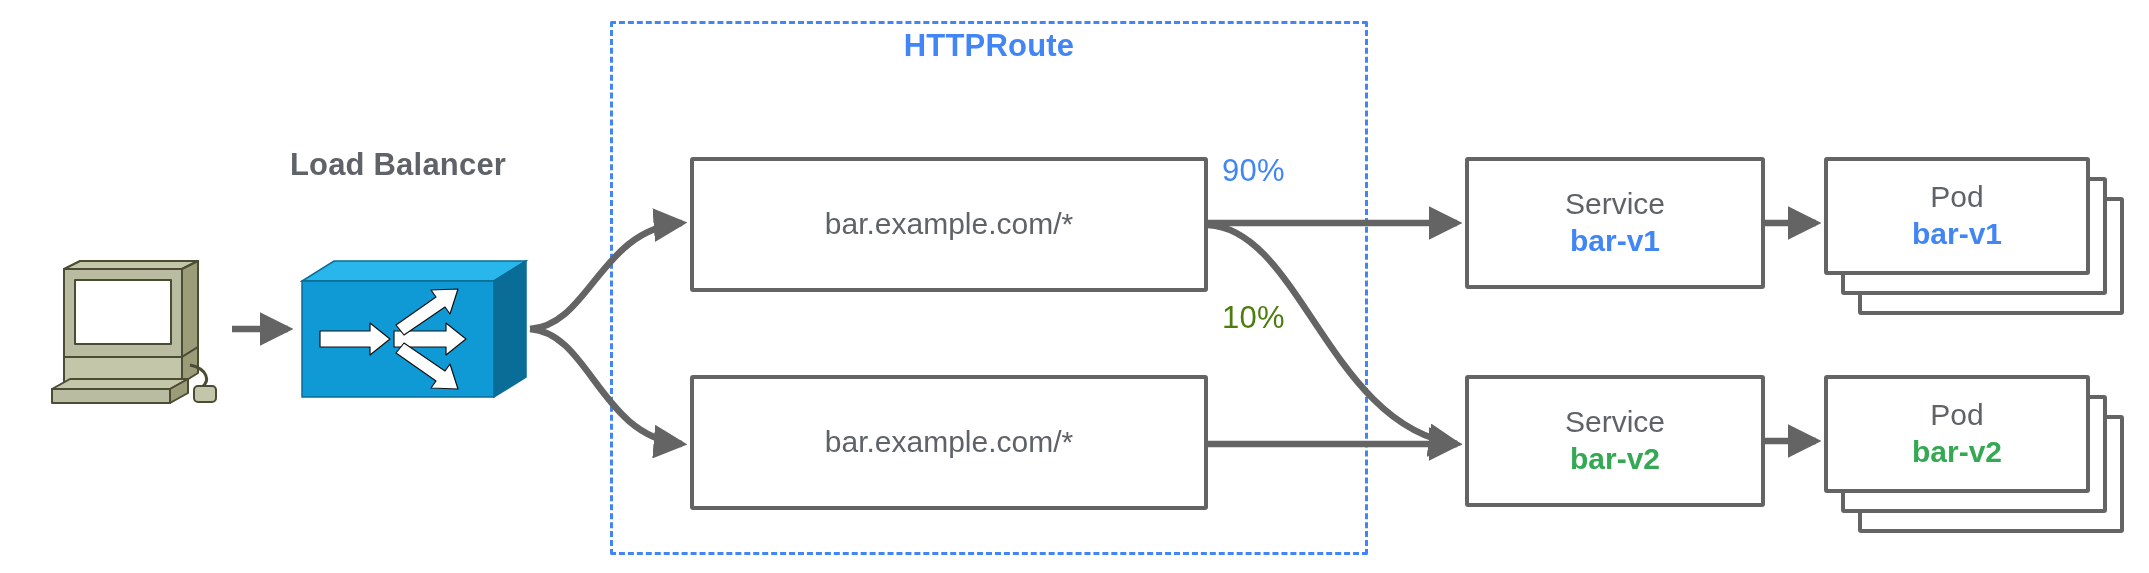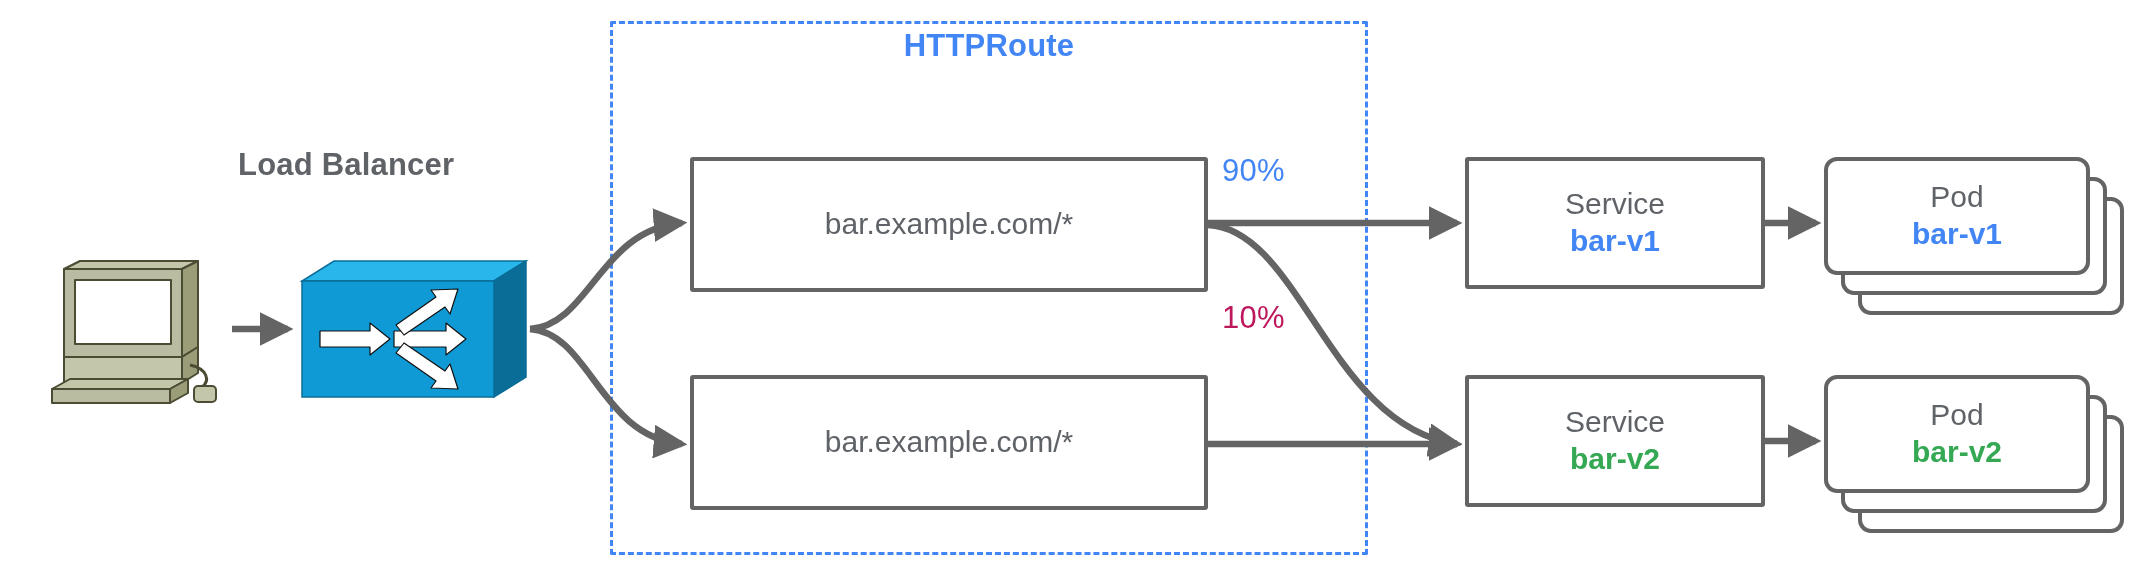--- a/index.html
+++ b/index.html
@@ -54,7 +54,7 @@
 
   
   .lb-label{
-    position:absolute;left:238px;top:140px;width:320px;
+    position:absolute;left:238px;top:140px;width:320px;text-align:center;
     color:#5F6368;font-size:31px;font-weight:bold;letter-spacing:.2px;
   }
   .pct{position:absolute;font-size:31px;font-weight:normal;letter-spacing:.3px;}

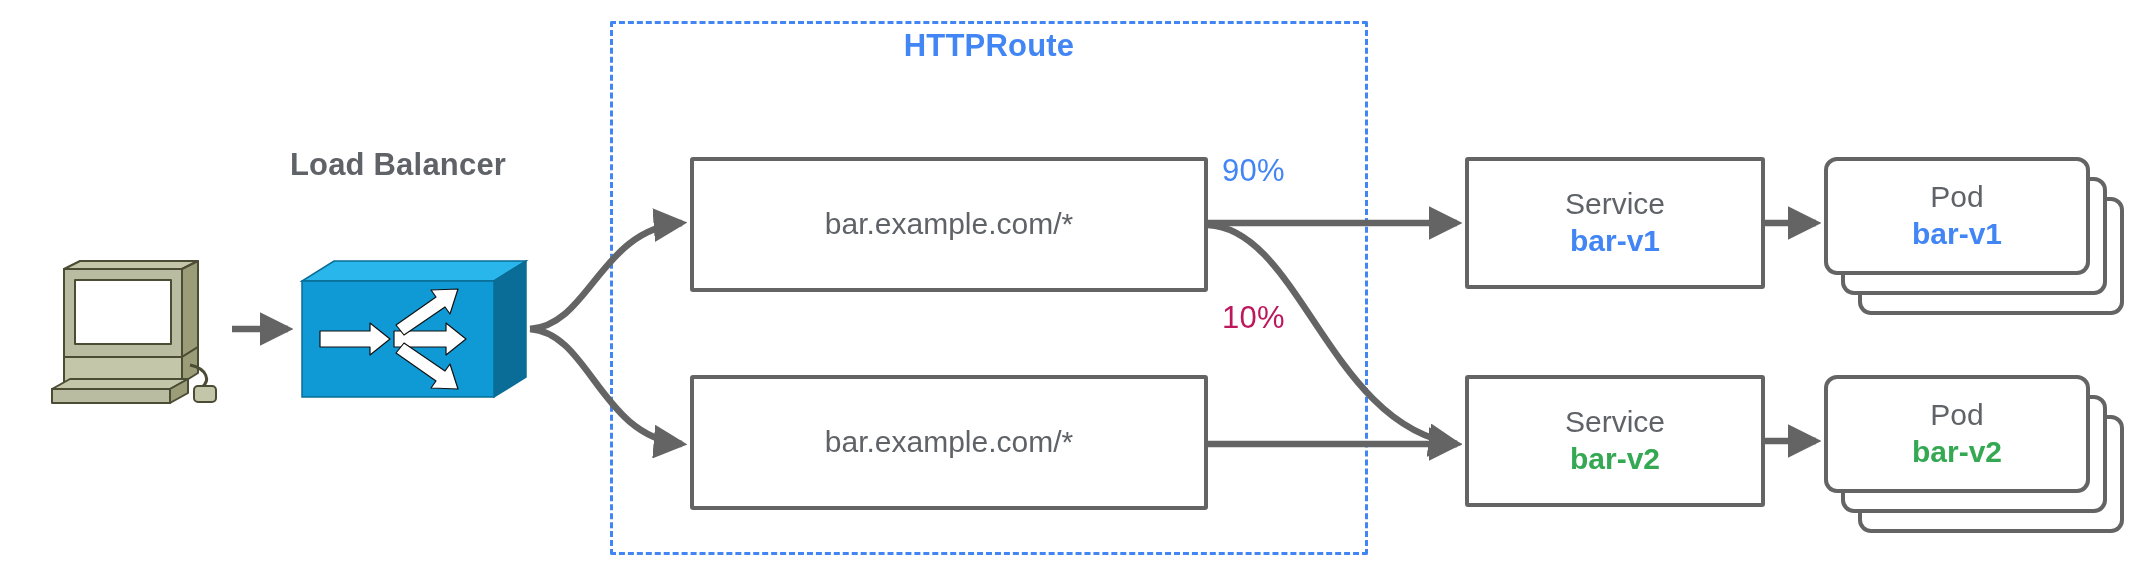--- a/index.html
+++ b/index.html
@@ -40,7 +40,7 @@
   .pod-stack{position:absolute;width:300px;height:180px;}
   .pod-stack .layer{
     position:absolute;box-sizing:border-box;width:266px;height:118px;
-    background:#fff;border:4px solid #646464;border-radius:13px;
+    background:#fff;border:4px solid #646464;border-radius:3px;
   }
   .pod-stack .l3{left:34px;top:40px;}
   .pod-stack .l2{left:17px;top:20px;}

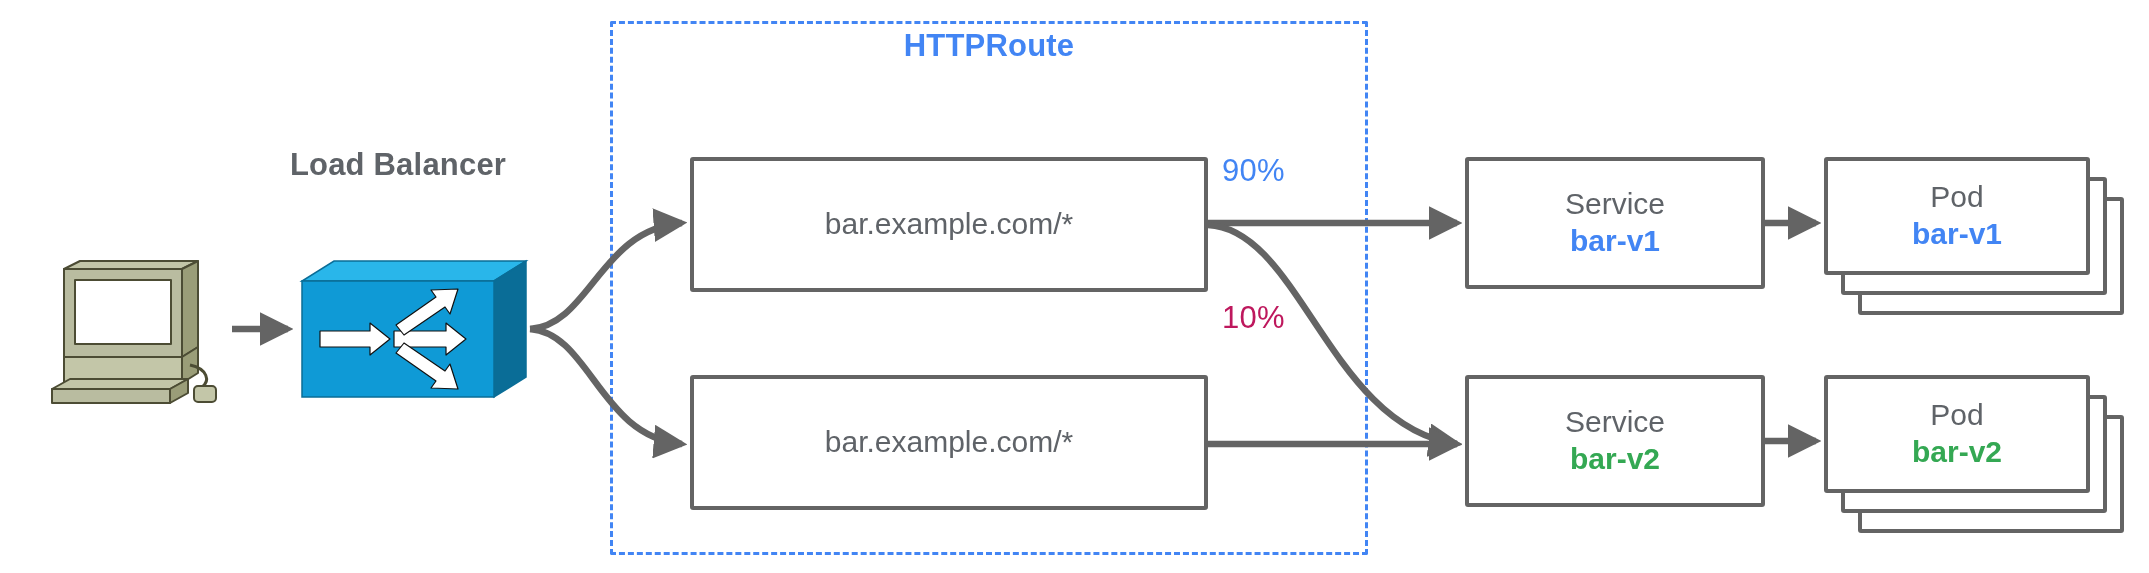--- a/index.html
+++ b/index.html
@@ -59,7 +59,7 @@
   }
   .pct{position:absolute;font-size:31px;font-weight:normal;letter-spacing:.3px;}
   #pct-90{left:1222px;top:146px;color:#4285F4;}
-  #pct-10{left:1222px;top:293px;color:#be185d;}
+  #pct-10{left:1222px;top:293px;color:#4d7c0f;}
 
   
   #computer-icon{position:absolute;left:42px;top:252px;width:180px;height:155px;}

